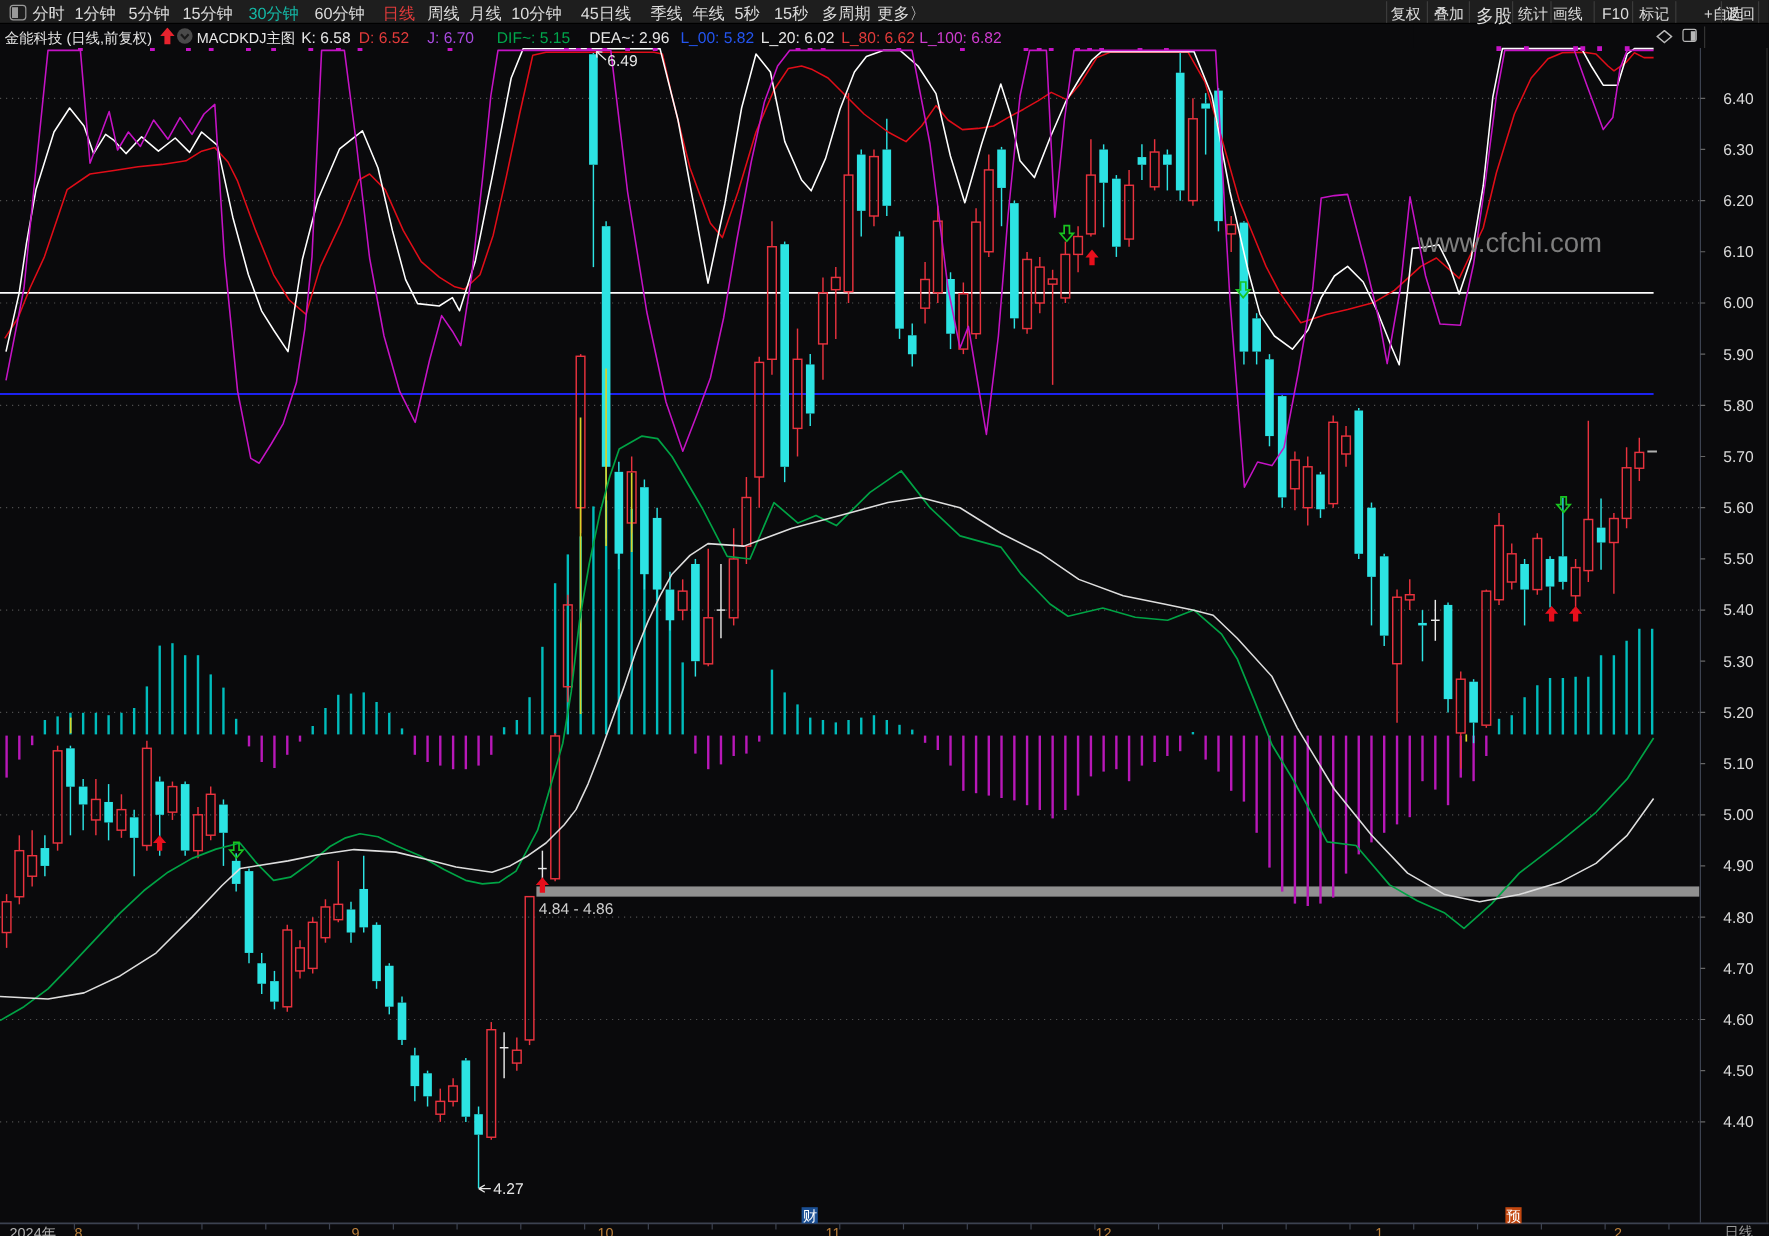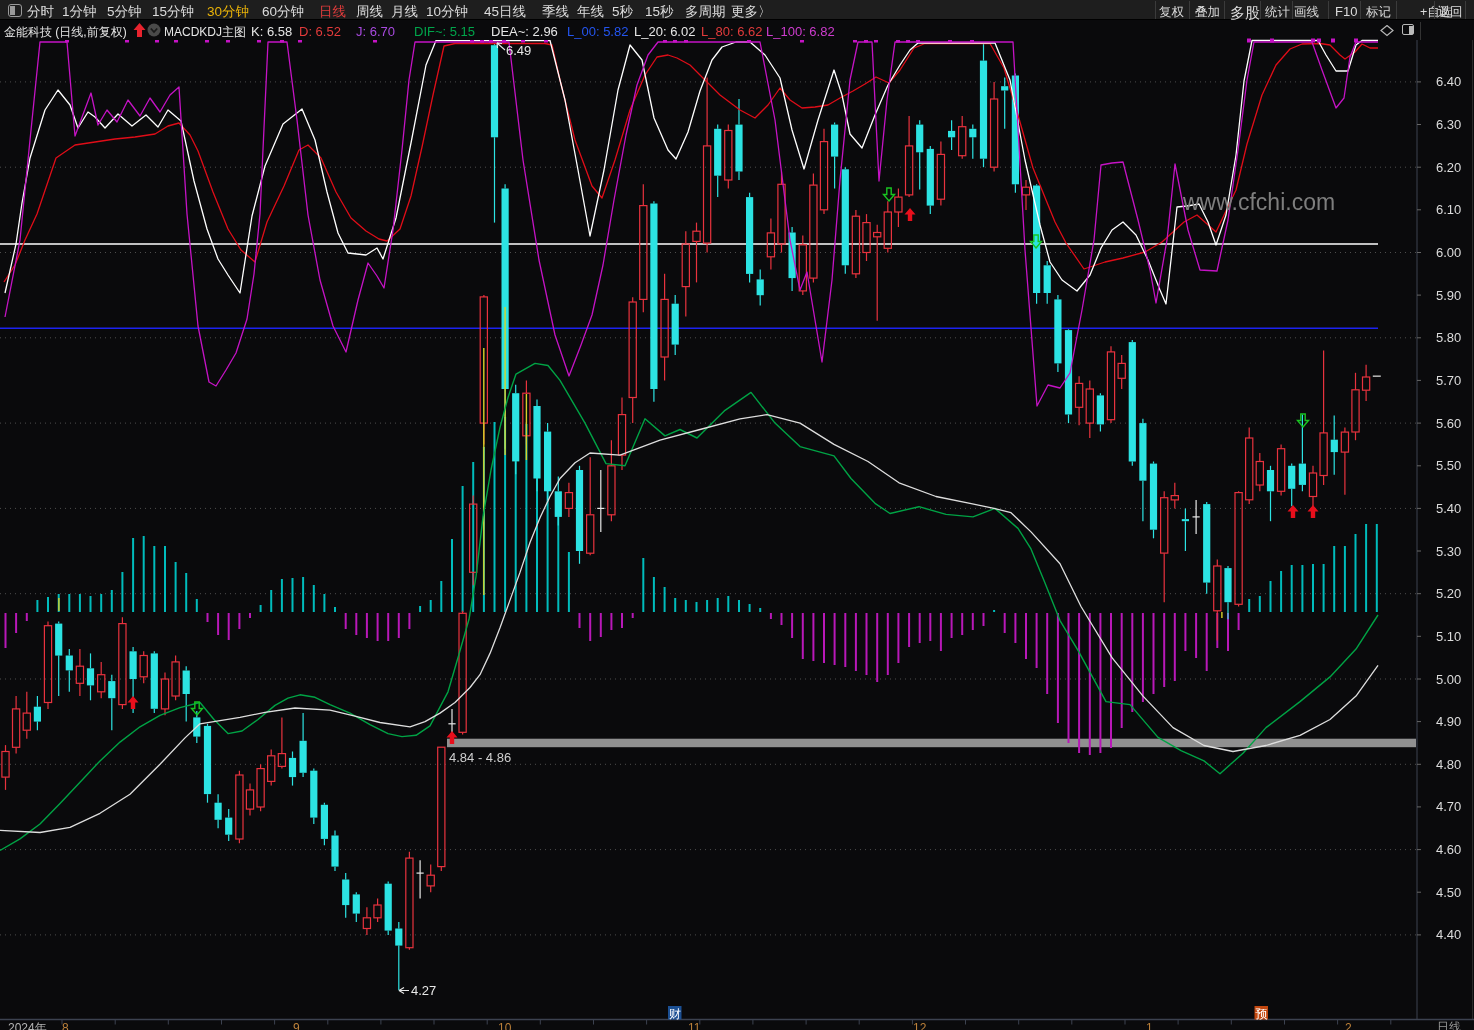--- a/index.html
+++ b/index.html
@@ -690,7 +690,7 @@
 <span style="position:absolute;left:62px;top:2.5px;color:#dcdcdc;">1分钟</span>
 <span style="position:absolute;left:107px;top:2.5px;color:#dcdcdc;">5分钟</span>
 <span style="position:absolute;left:152px;top:2.5px;color:#dcdcdc;">15分钟</span>
-<span style="position:absolute;left:207px;top:2.5px;color:#eab308;">30分钟</span>
+<span style="position:absolute;left:207px;top:2.5px;color:#14b8a6;">30分钟</span>
 <span style="position:absolute;left:262px;top:2.5px;color:#dcdcdc;">60分钟</span>
 <span style="position:absolute;left:319px;top:2.5px;color:#e03b3b;">日线</span>
 <span style="position:absolute;left:356px;top:2.5px;color:#dcdcdc;">周线</span>

